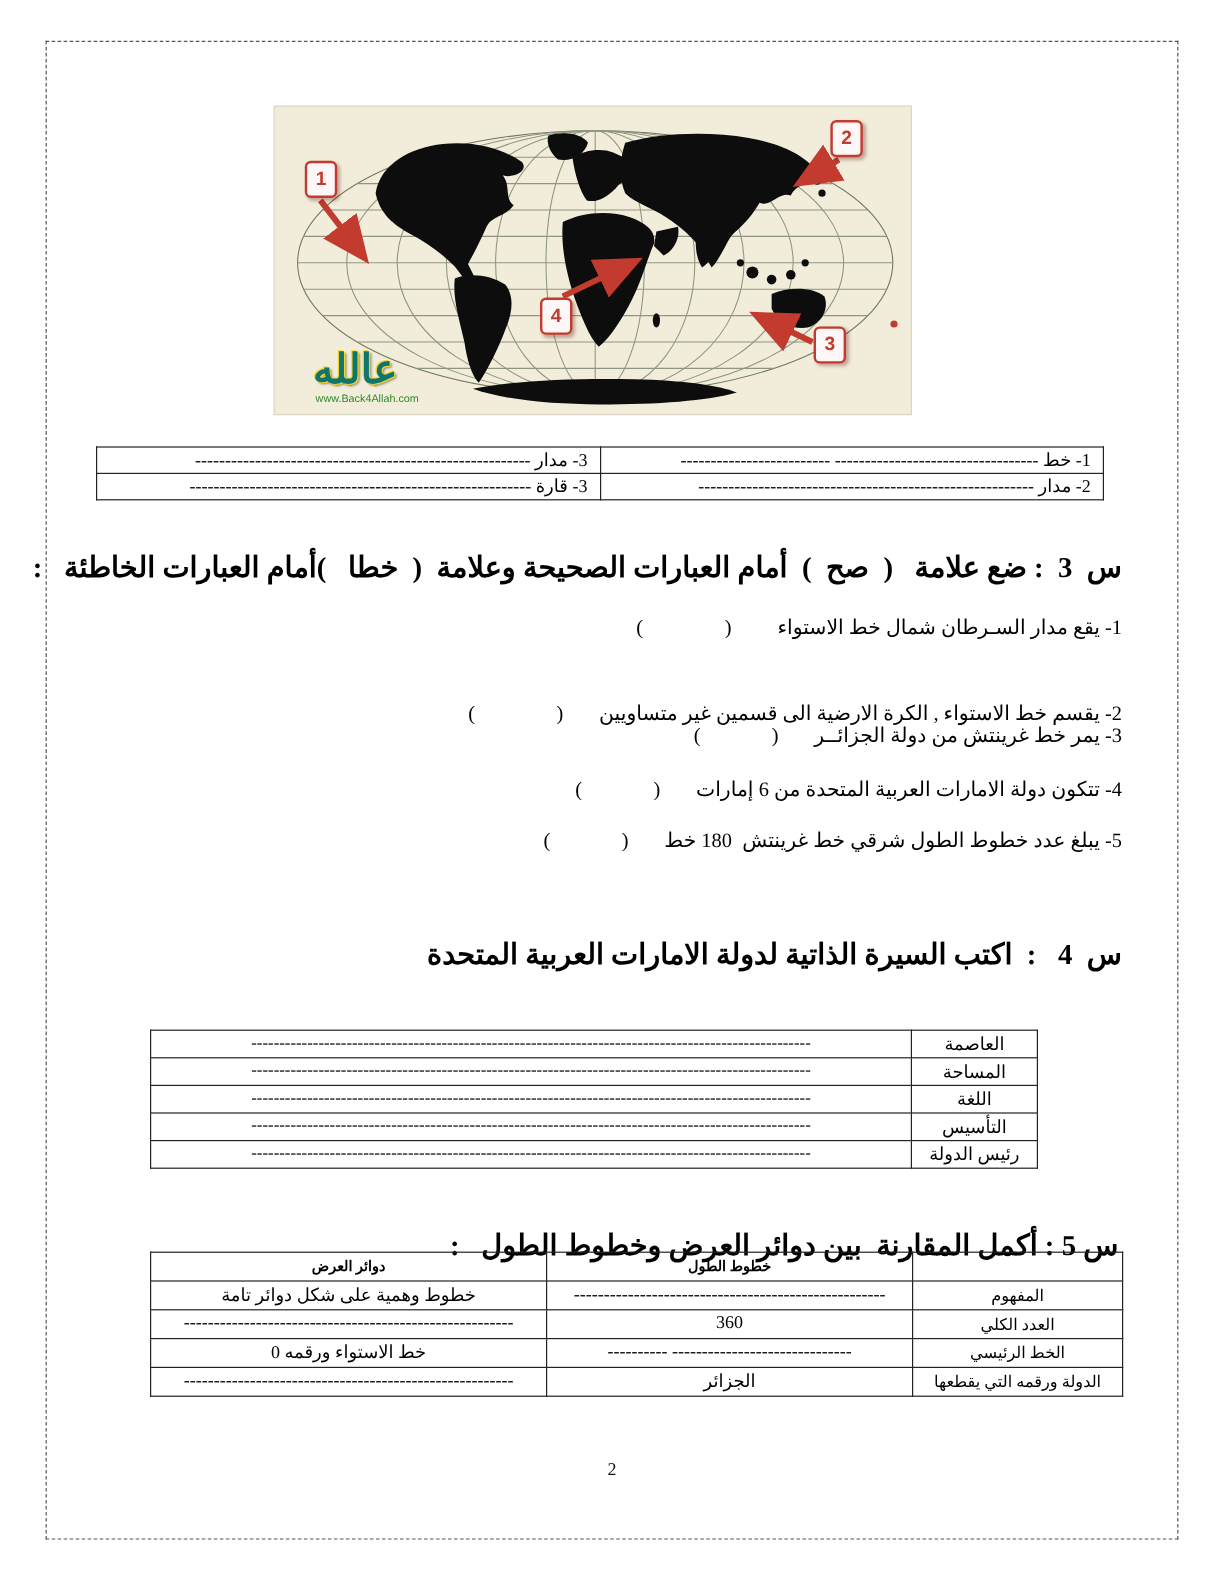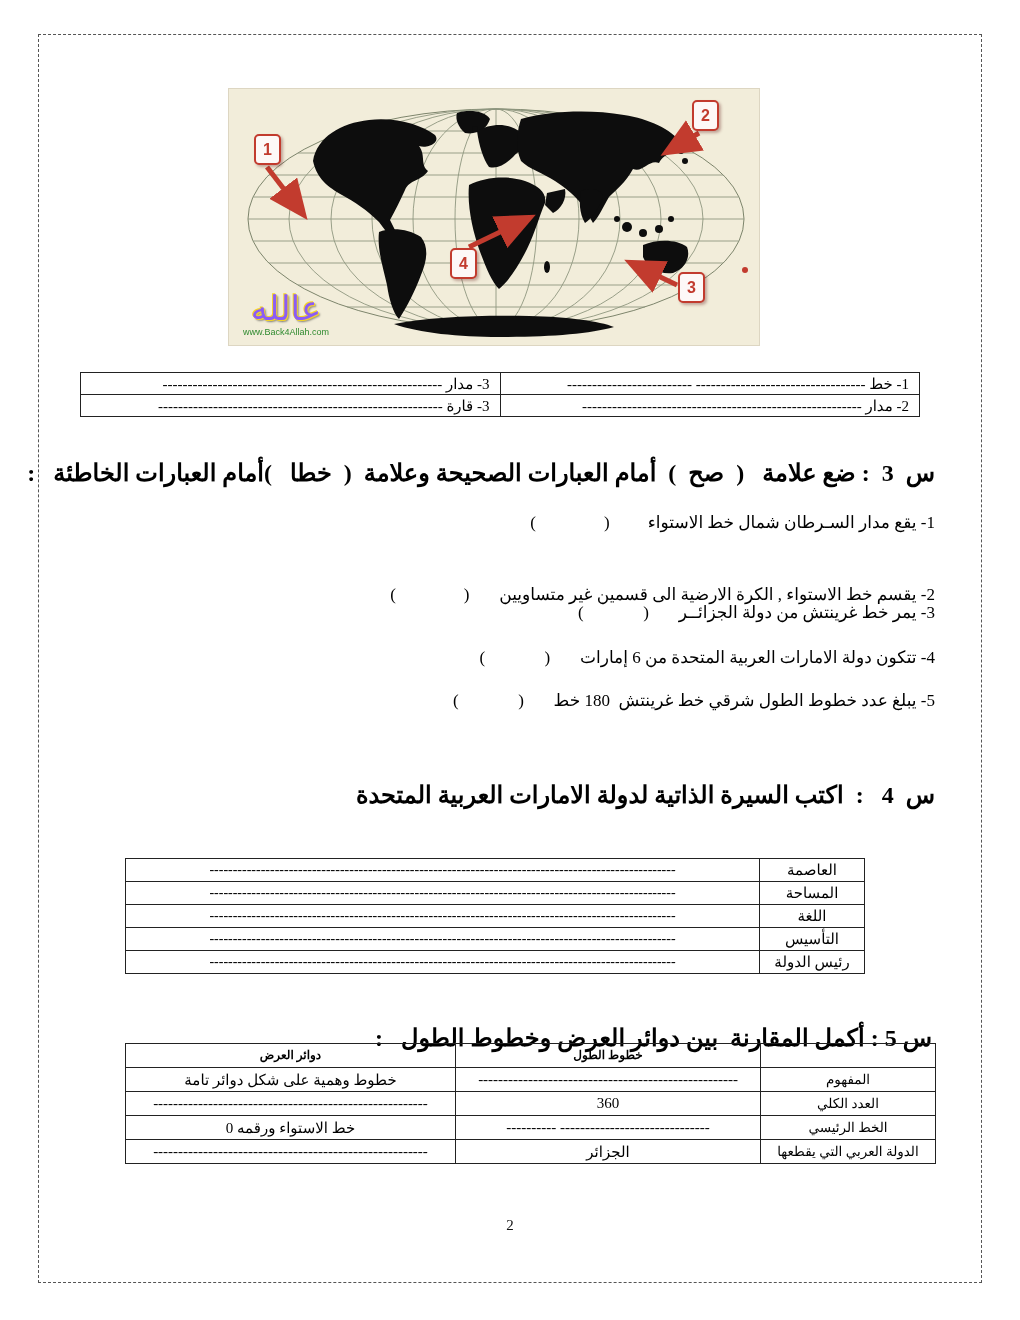--- a/index.html
+++ b/index.html
@@ -36,7 +36,7 @@
   #callout-4 { left: 221px; top: 159px; }
   .map-logo { position: absolute; left: 14px; bottom: 8px; text-align: center; }
   .map-logo-text {
-    font-size: 34px; font-weight: normal; color: #8b5cf6; line-height: 1.05;
+    font-size: 34px; font-weight: bold; color: #0f766e; line-height: 1.05;
     text-shadow: 1px 1px 0 #f5d327, -1px -1px 0 #f5d327, 2px 2px 2px rgba(0,0,0,.4);
   }
   .map-logo-url { font-size: 9px; color: #2f8a2f; font-family: "Liberation Sans", sans-serif; }

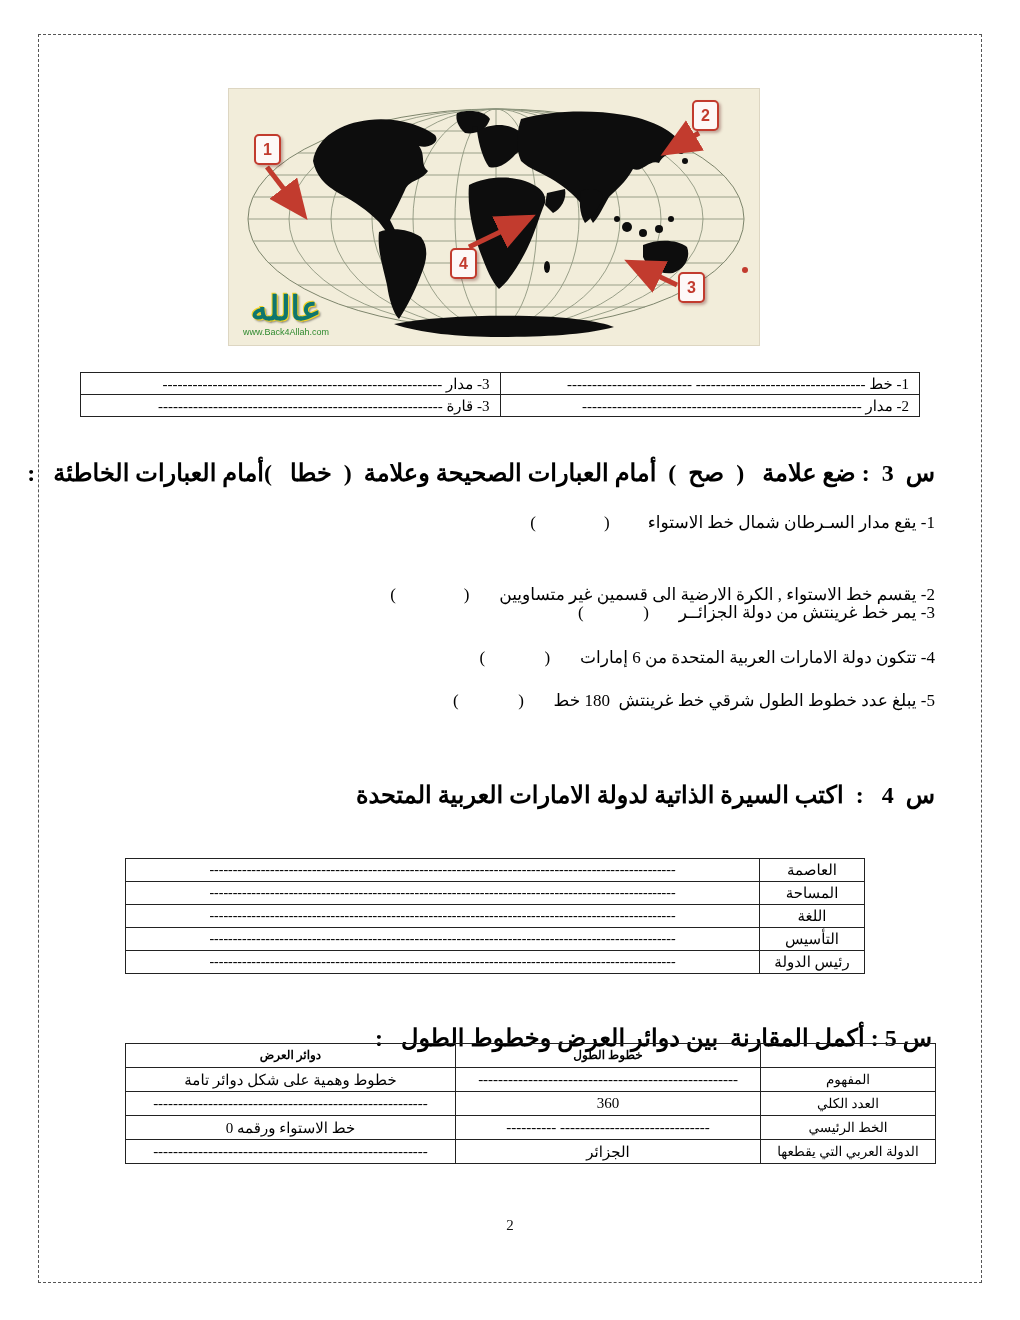--- a/index.html
+++ b/index.html
@@ -39,7 +39,7 @@
     font-size: 34px; font-weight: bold; color: #0f766e; line-height: 1.05;
     text-shadow: 1px 1px 0 #f5d327, -1px -1px 0 #f5d327, 2px 2px 2px rgba(0,0,0,.4);
   }
-  .map-logo-url { font-size: 9px; color: #2f8a2f; font-family: "Liberation Sans", sans-serif; }
+  .map-logo-url { font-size: 9px; color: #2f8a2f; font-family: "Liberation Sans", sans-serif; margin-left: 20px; }
 
   
   table { border-collapse: collapse; table-layout: fixed; }

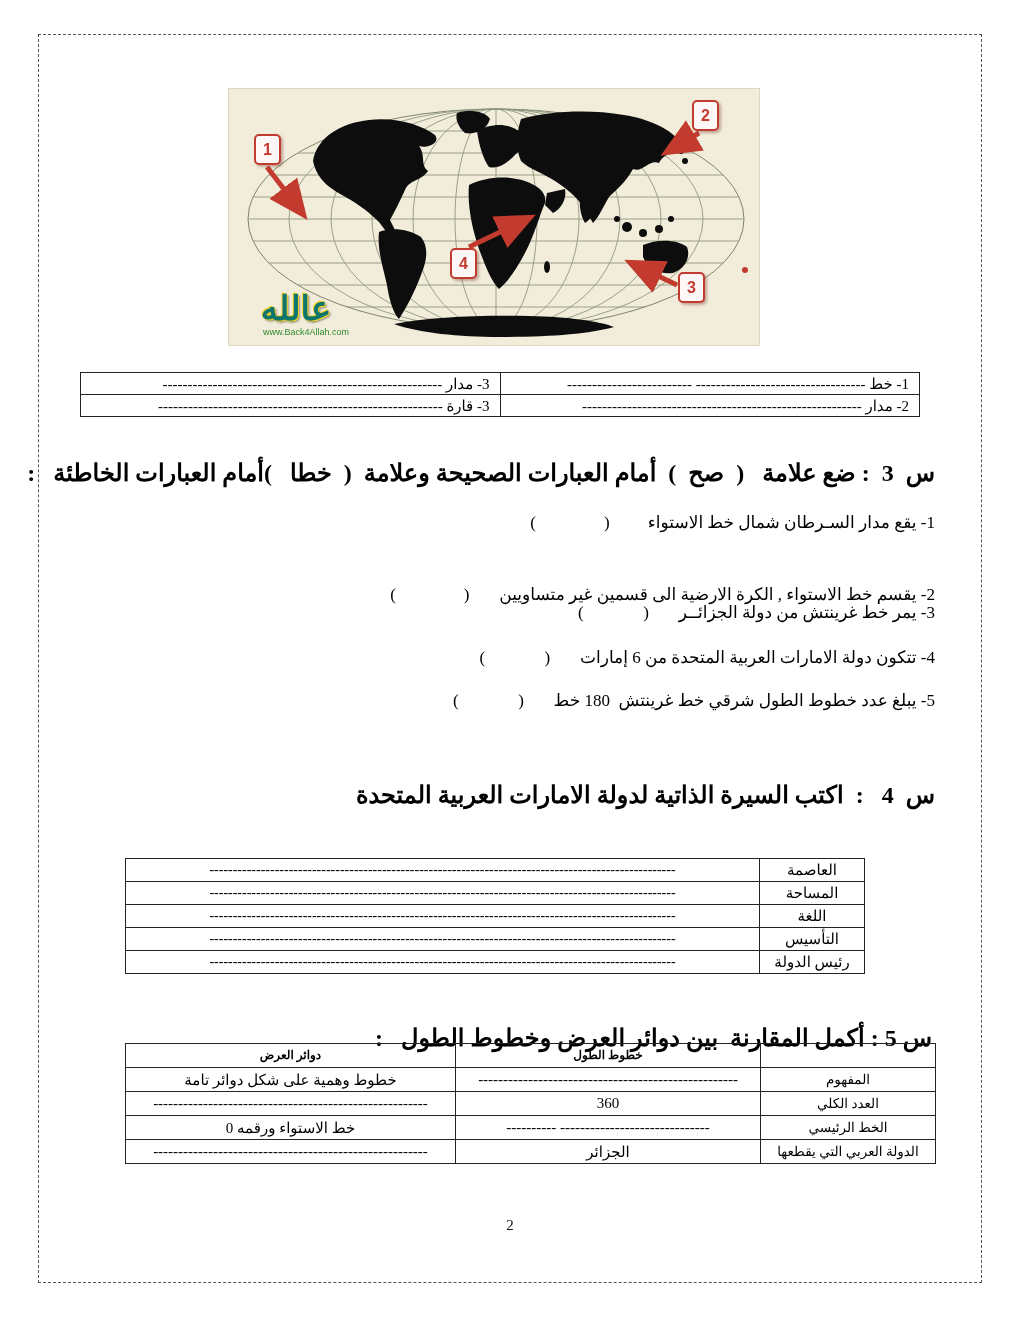--- a/index.html
+++ b/index.html
@@ -239,7 +239,7 @@
       <td>خط الاستواء    ورقمه    0</td>
     </tr>
     <tr>
-      <td class="cat">الدولة العربي التي يقطعها</td>
+      <td class="cat">الدولة ورقمه التي يقطعها</td>
       <td>الجزائر</td>
       <td>-------------------------------------------------------</td>
     </tr>

